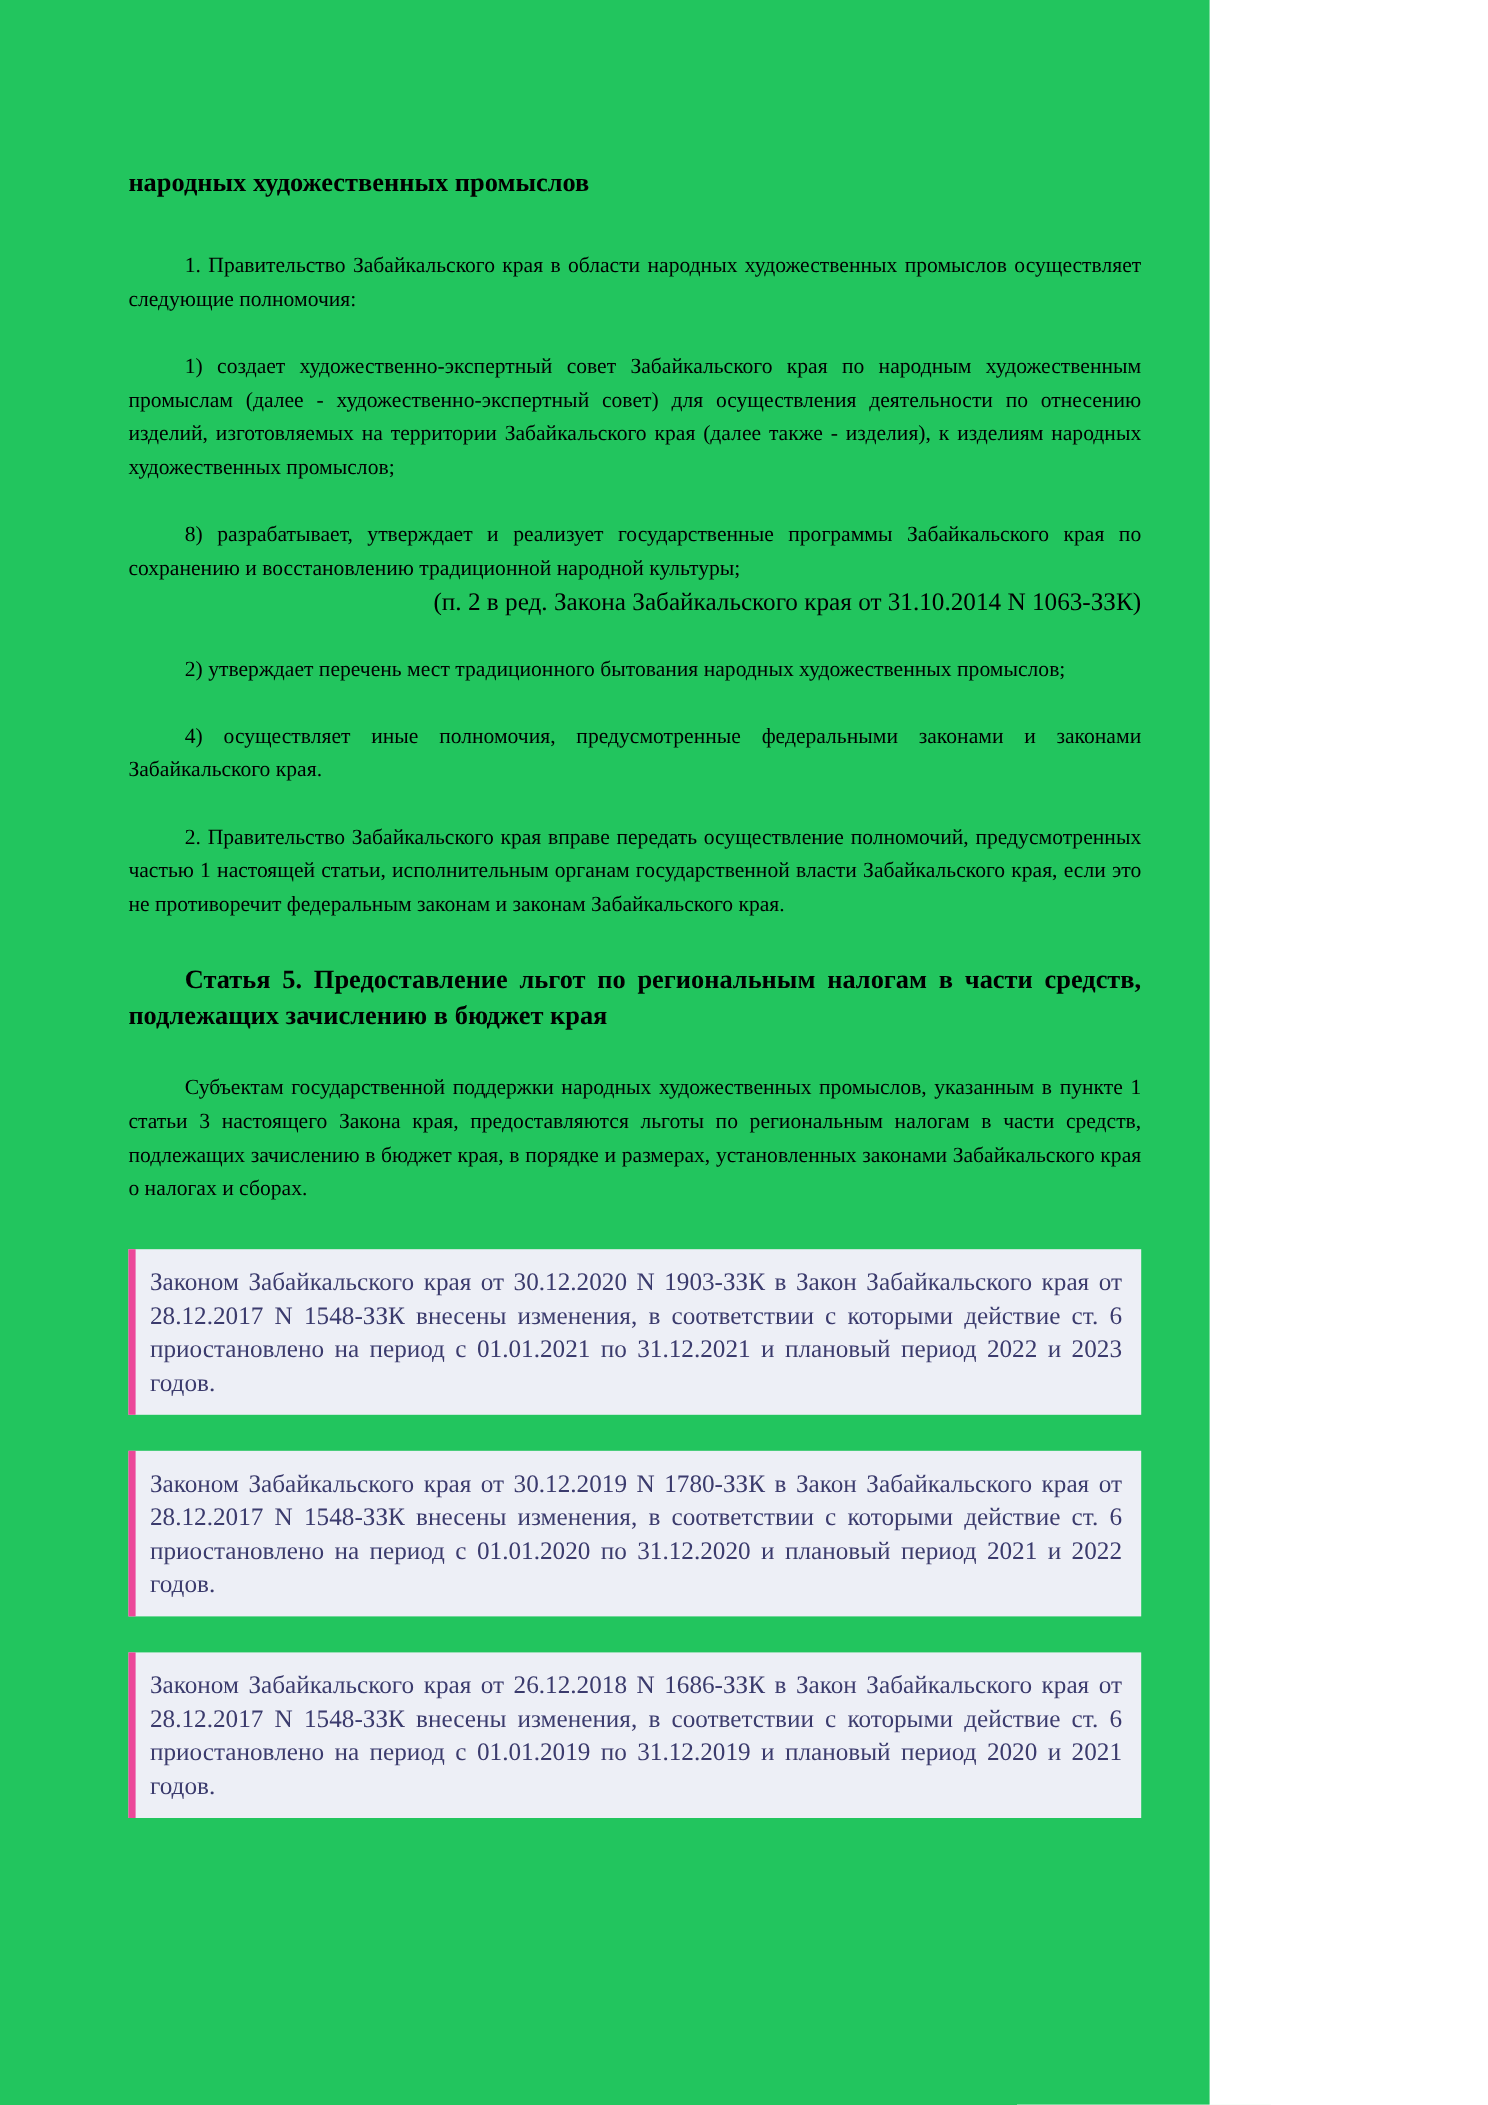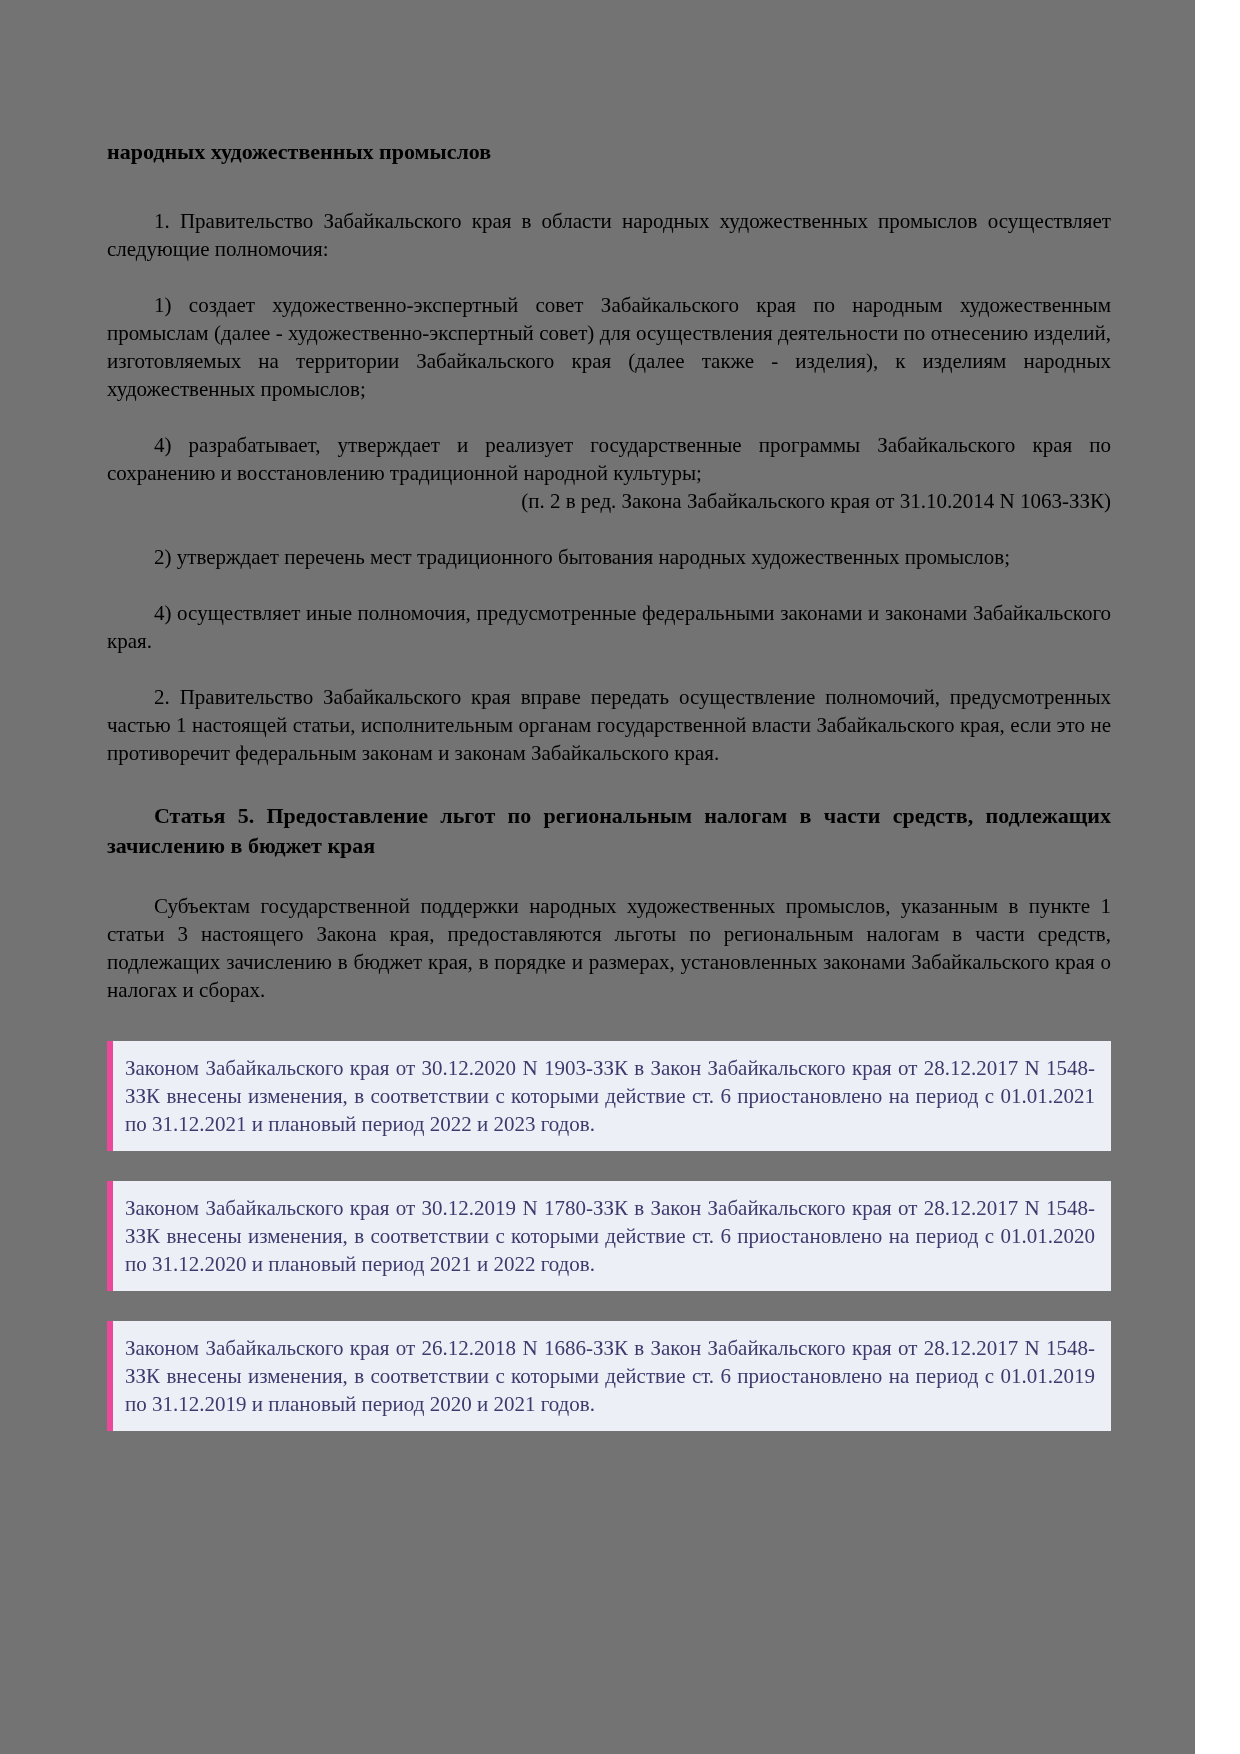--- a/index.html
+++ b/index.html
@@ -9,11 +9,11 @@
   }
   .page {
     position: relative;
-    width: 1195px;
+    width: 1008px;
     height: 1754px;
     box-sizing: border-box;
-    background: #737373;
-    padding: 138px 84px 40px 107px;
+    background: #22c55e;
+    padding: 138px 57px 40px 107px;
     font-family: "Liberation Serif", "DejaVu Serif", serif;
     color: #000000;
     overflow: hidden;

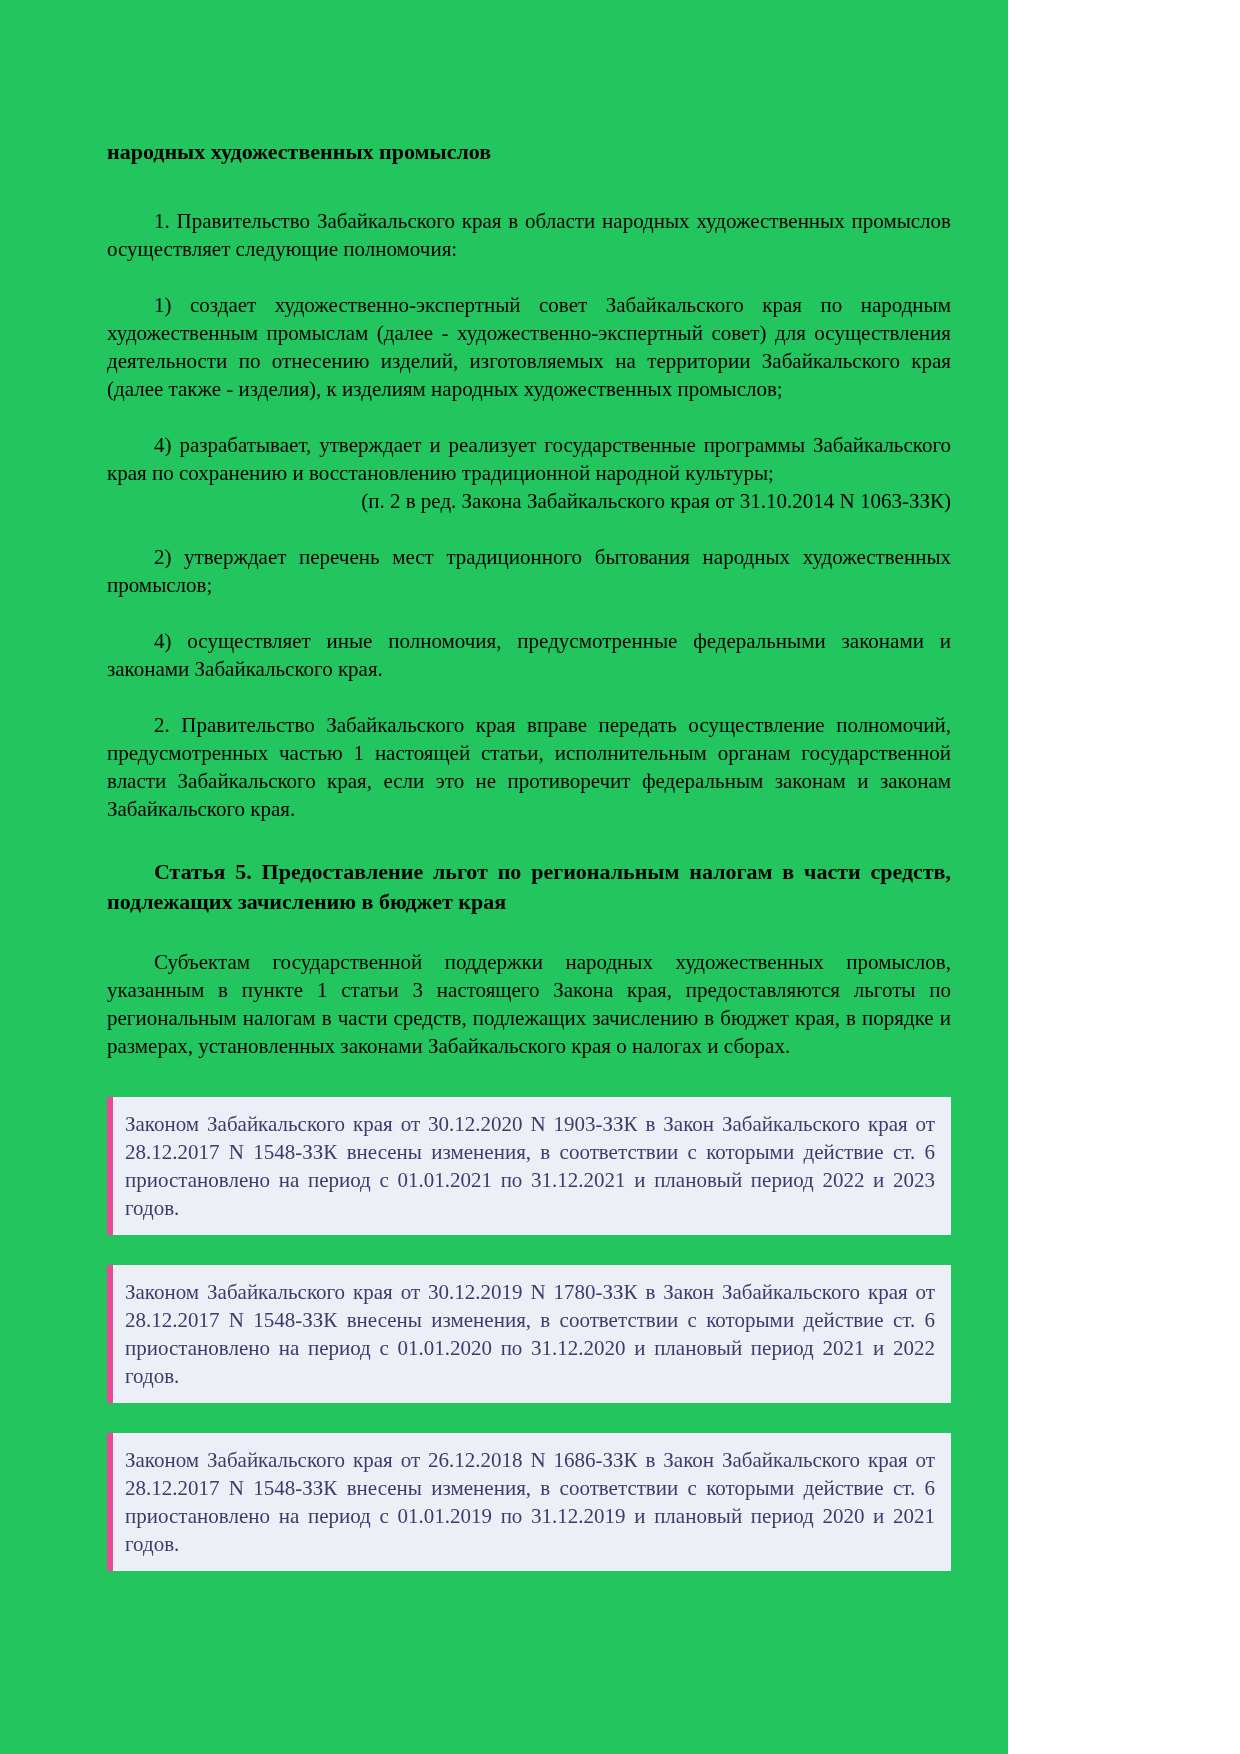--- a/index.html
+++ b/index.html
@@ -25,7 +25,7 @@
     margin: 0 0 41px 0;
   }
   p.body-par {
-    font-size: 21px;
+    font-size: 18px;
     line-height: 28px;
     text-align: justify;
     text-indent: 47px;

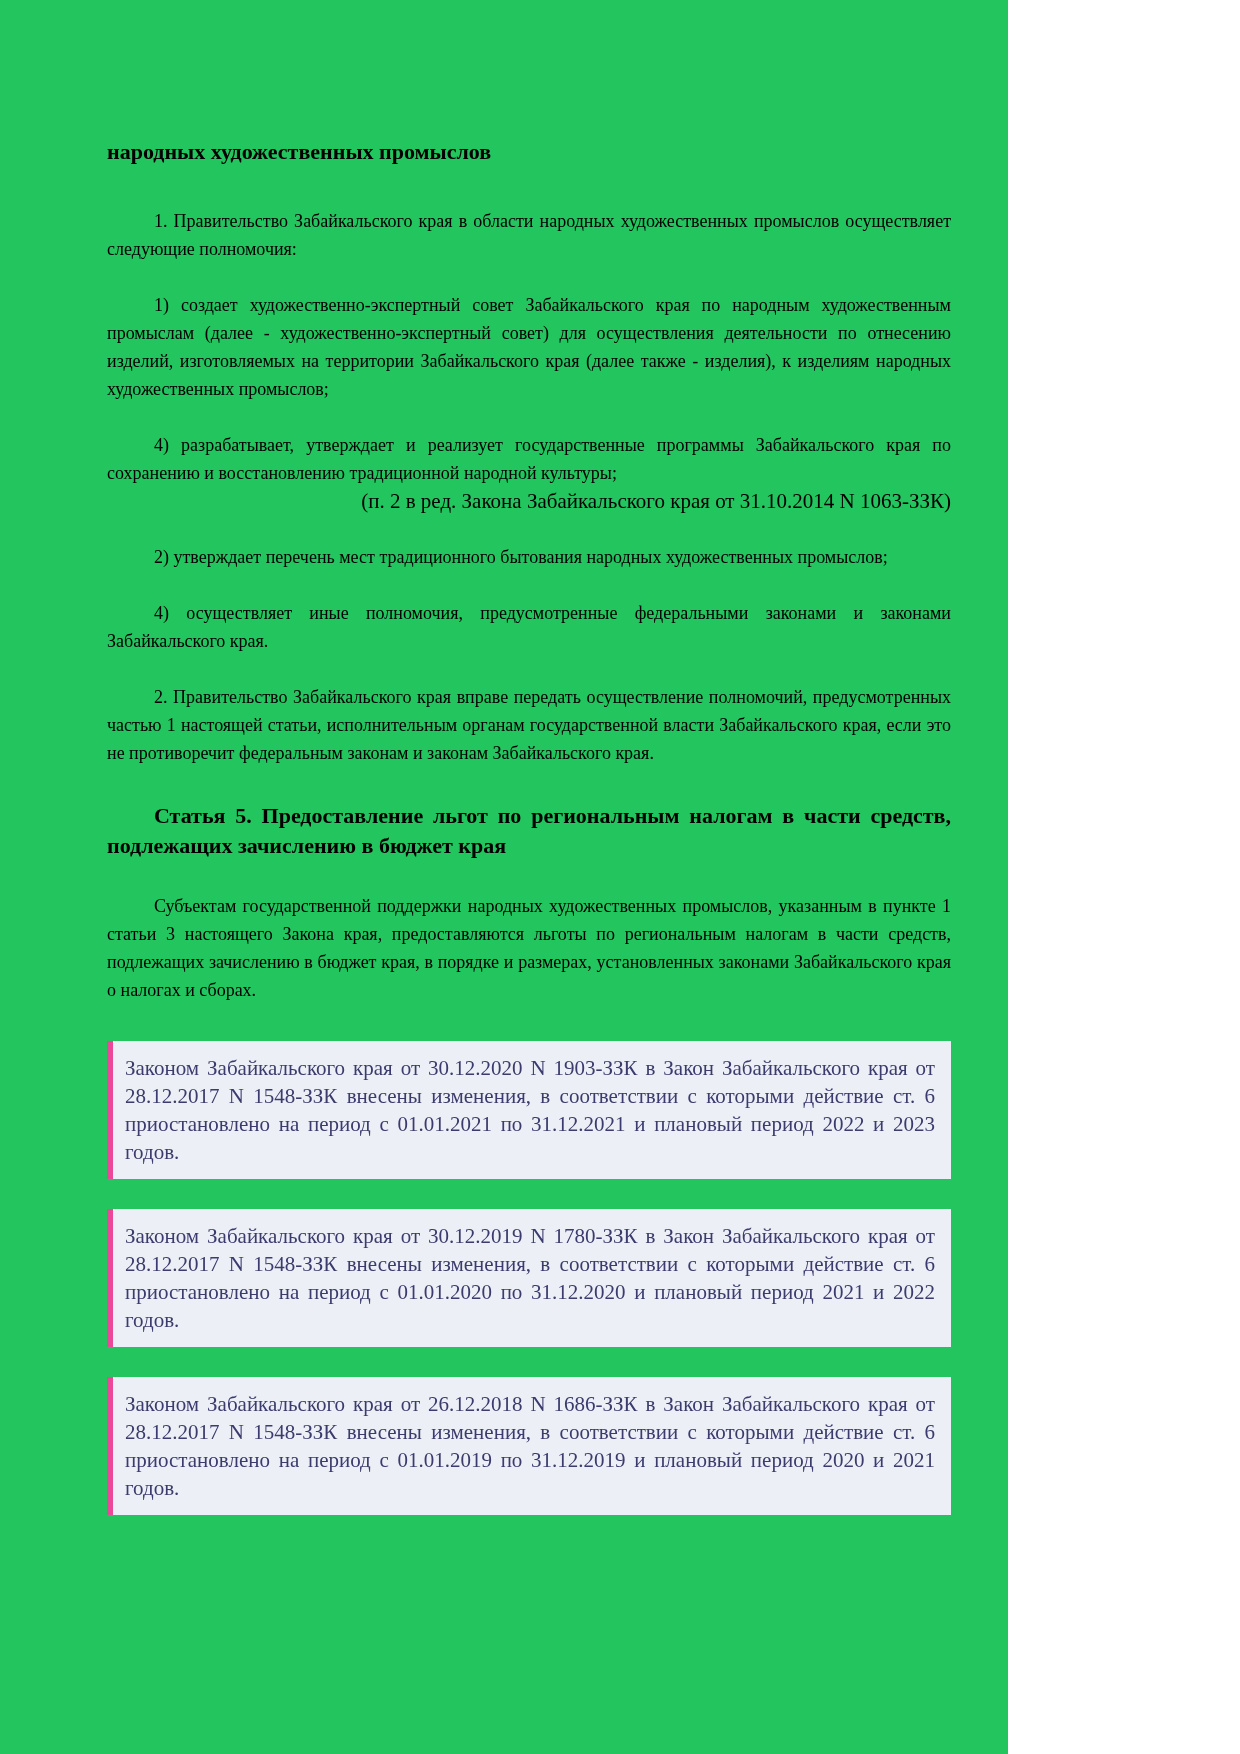--- a/index.html
+++ b/index.html
@@ -75,7 +75,7 @@
 
   <p class="body-par">1) создает художественно-экспертный совет Забайкальского края по народным художественным промыслам (далее - художественно-экспертный совет) для осуществления деятельности по отнесению изделий, изготовляемых на территории Забайкальского края (далее также - изделия), к изделиям народных художественных промыслов;</p>
 
-  <p class="body-par no-bottom-gap">4) разрабатывает, утверждает и реализует государственные программы Забайкальского края по сохранению и восстановлению традиционной народной культуры;</p>
+  <p class="body-par no-bottom-gap">8) разрабатывает, утверждает и реализует государственные программы Забайкальского края по сохранению и восстановлению традиционной народной культуры;</p>
 
   <p class="amendment-note">(п. 2 в ред. Закона Забайкальского края от 31.10.2014 N 1063-ЗЗК)</p>
 

